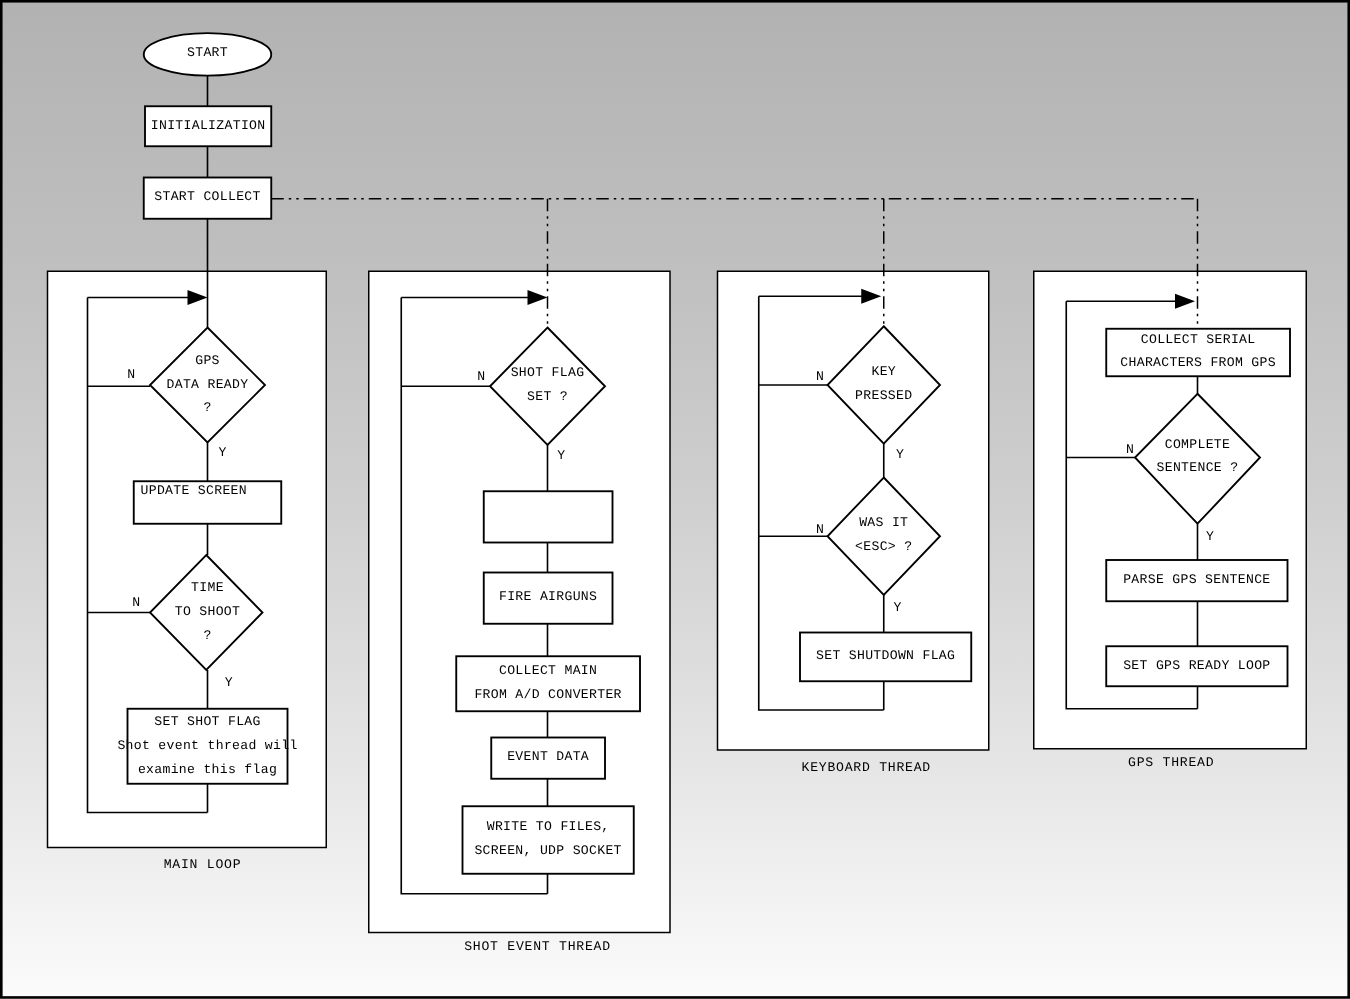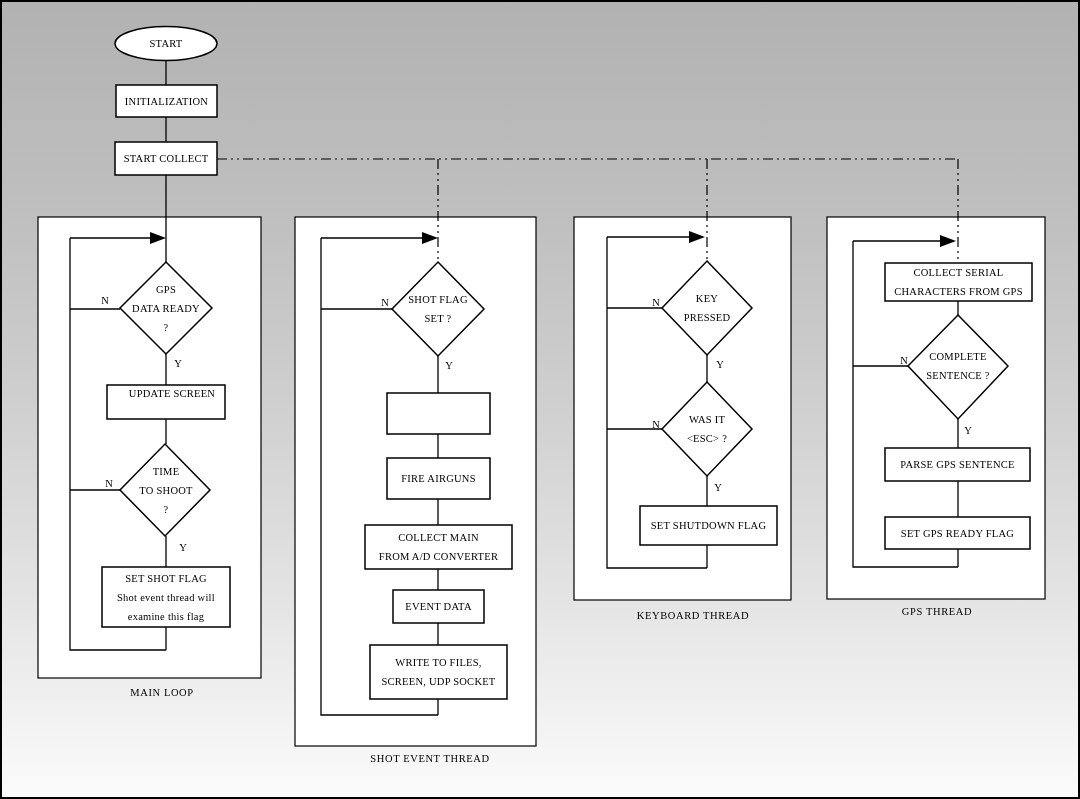--- a/index.html
+++ b/index.html
@@ -12,7 +12,7 @@
     box-sizing:border-box; border:2px solid var(--ink);
     background:linear-gradient(to bottom,
       var(--bg-top) 0%, #c0c0c0 28%, var(--bg-mid) 50%, #e4e4e4 75%, var(--bg-bottom) 100%);
-    font-family:Liberation Serif, serif; color:var(--ink);
+    font-family:Liberation Mono, monospace; color:var(--ink);
   }
   .stage svg{position:absolute; left:0; top:0;}
   .lbl{

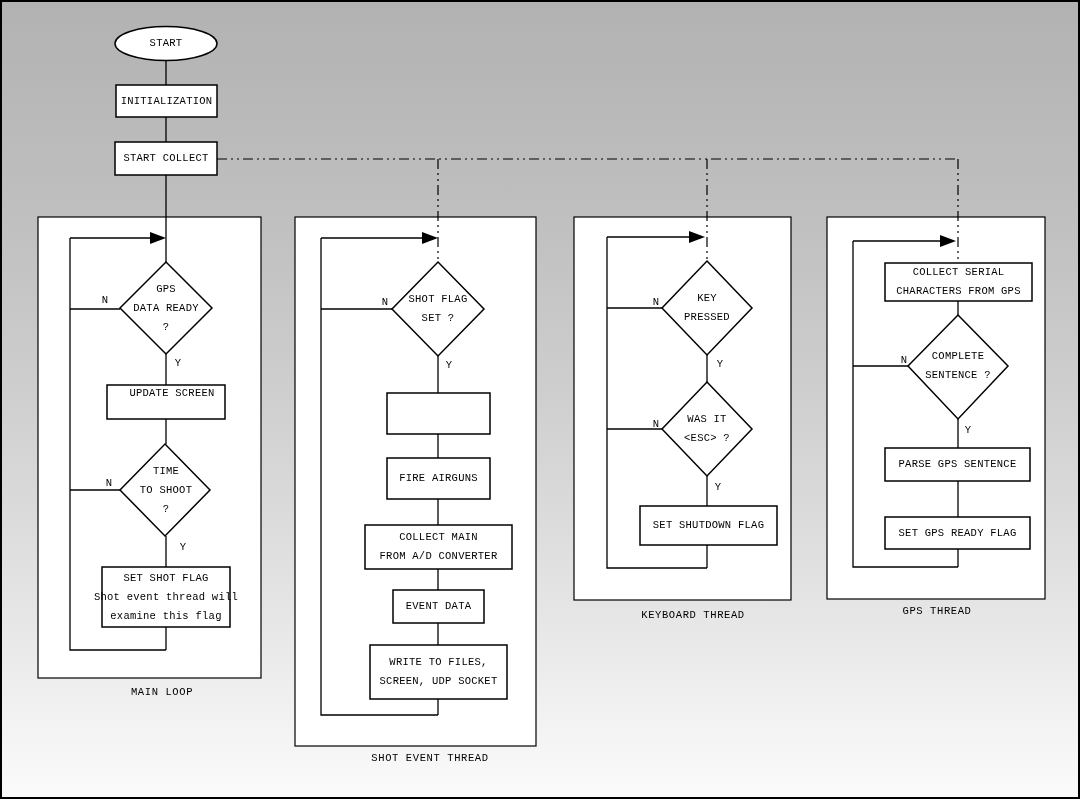--- a/index.html
+++ b/index.html
@@ -133,7 +133,7 @@
     <span>DATA READY</span>
     <span>?</span>
   </div>
-  <div class="lbl" style="left:111px;top:383px;width:118px;height:17px">
+  <div class="lbl" style="left:94px;top:383px;width:118px;height:17px">
       <span>UPDATE SCREEN</span>
     </div>
   <div class="lbl" style="left:118px;top:444px;width:92px;height:88px">

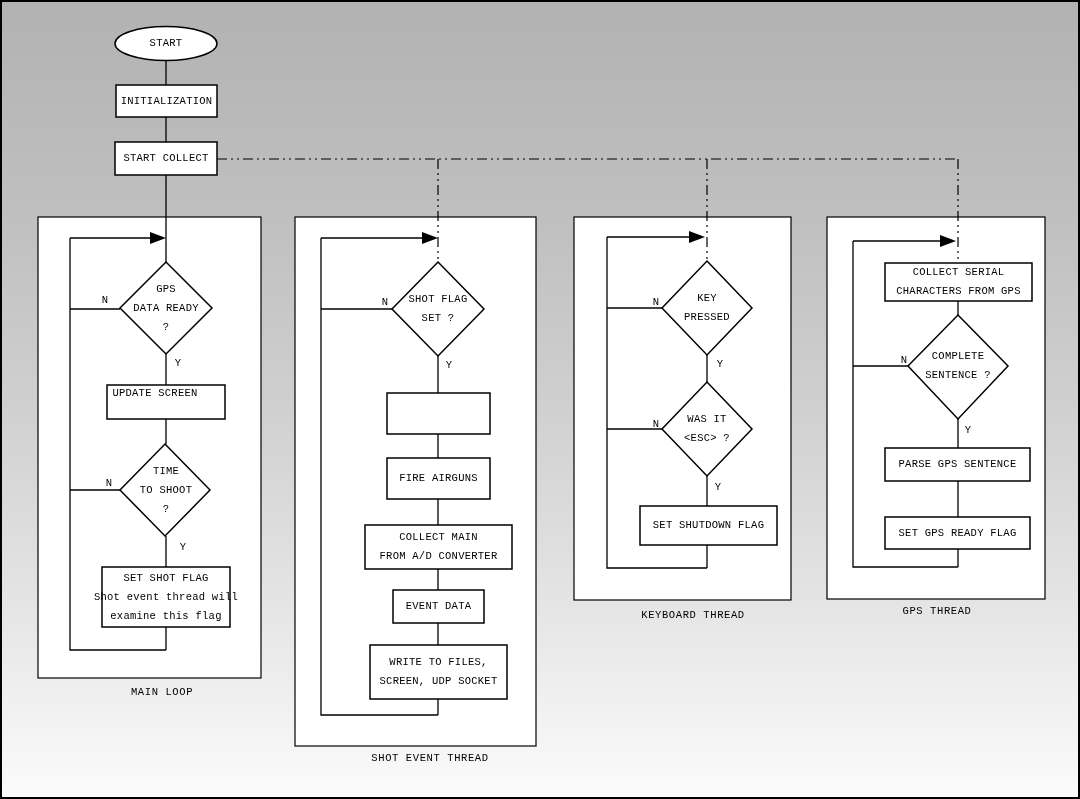--- a/index.html
+++ b/index.html
@@ -199,7 +199,7 @@
       <span>PARSE GPS SENTENCE</span>
     </div>
   <div class="lbl" style="left:883px;top:515px;width:145px;height:32px">
-      <span>SET GPS READY FLAG</span>
+      <span>SET GPS READY LOOP</span>
     </div>
   <div class="lbl title" style="left:871px;top:602px;width:128px;height:14px">
       <span>GPS THREAD</span>

